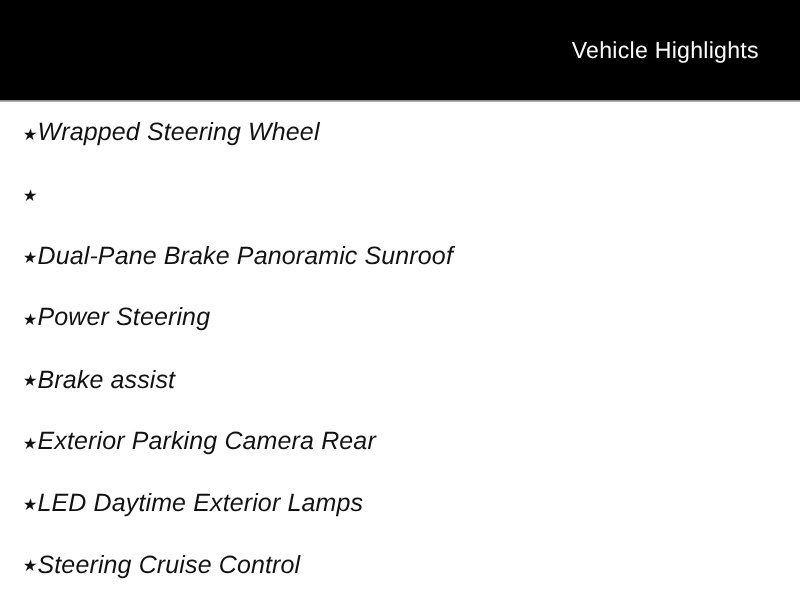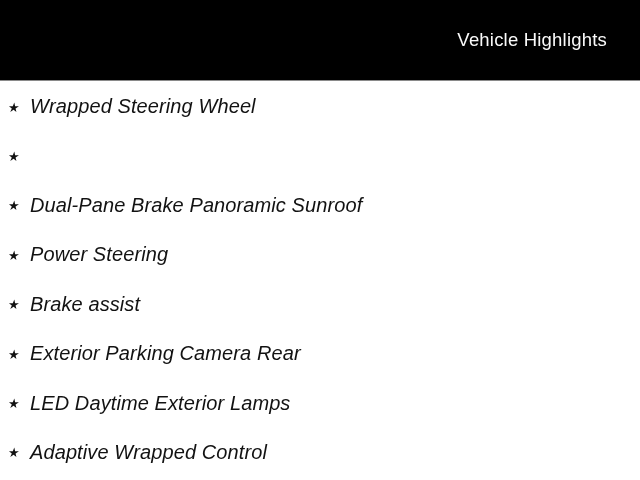--- a/index.html
+++ b/index.html
@@ -16,6 +16,7 @@
     height: 358px;
     background: #ffffff;
     position: relative;
+    text-align: right;
   }
   .header {
     height: 81px;

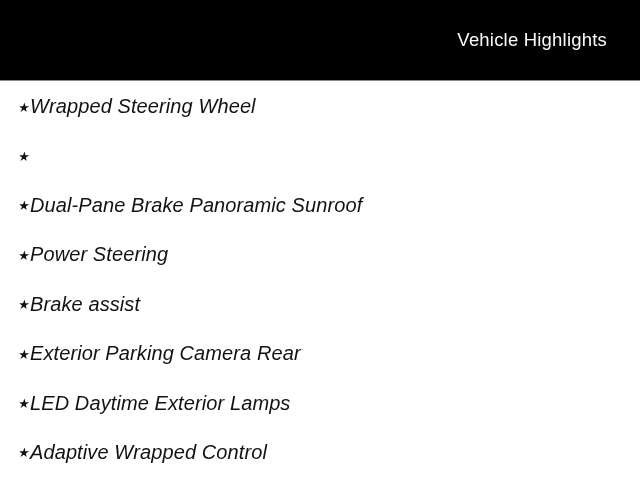--- a/index.html
+++ b/index.html
@@ -109,7 +109,7 @@
 
     <div class="item">
       <span class="star">★</span>
-      <span class="label">Adaptive Wrapped Control</span>
+      <span class="label">Steering Cruise Control</span>
     </div>
 
   </div>

